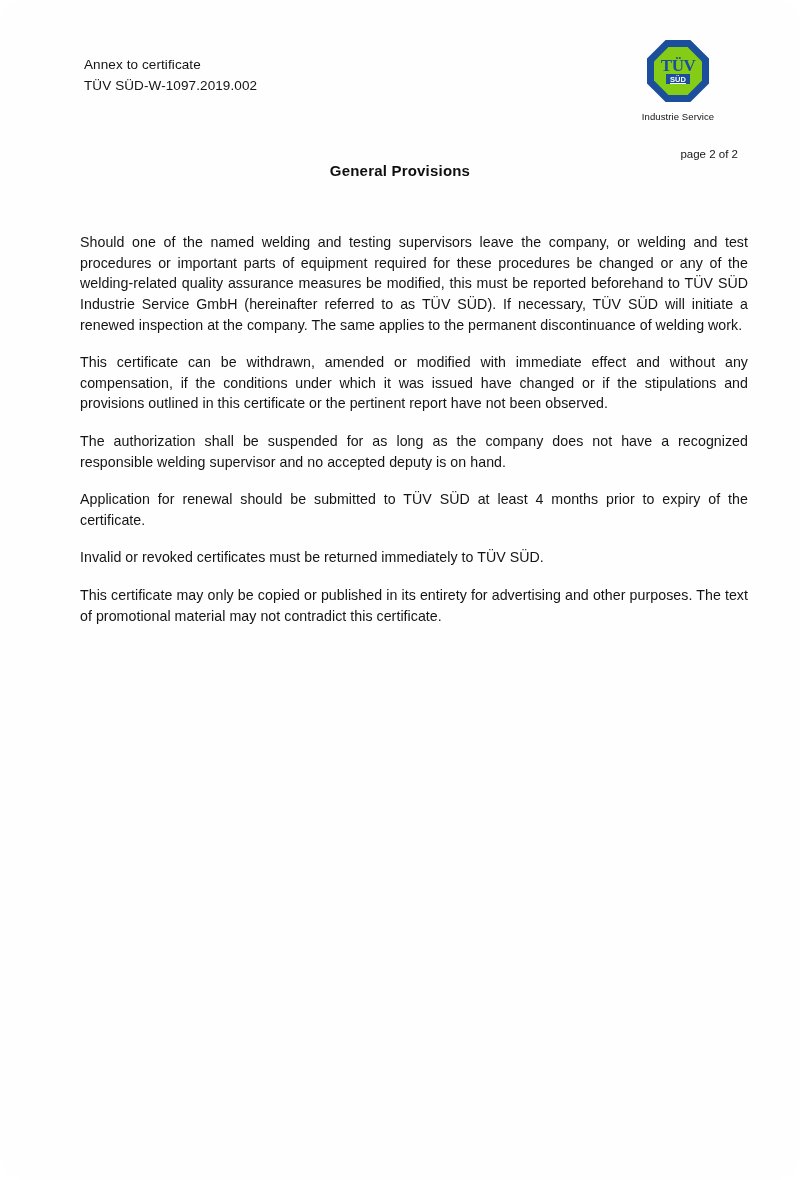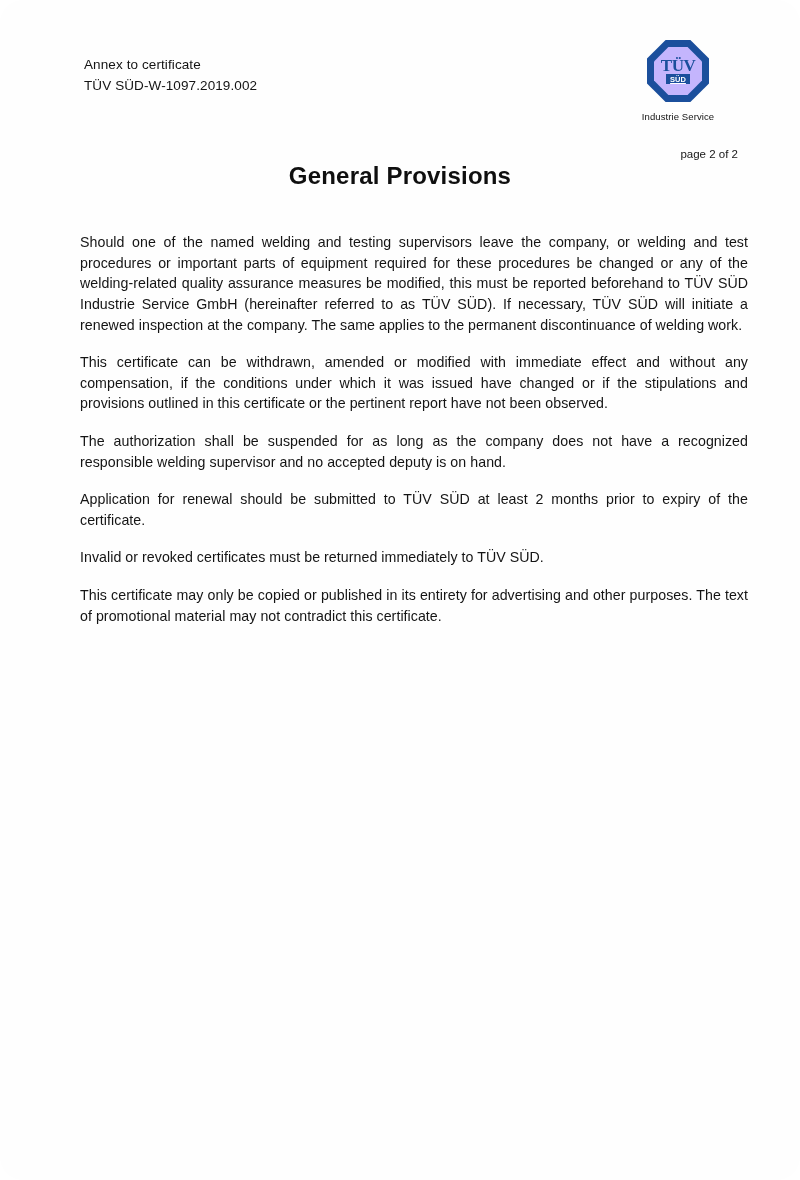--- a/index.html
+++ b/index.html
@@ -60,7 +60,7 @@
   .logo-inner {
     width: 48px;
     height: 48px;
-    background: #c4b5fd;
+    background: #84cc16;
     clip-path: polygon(30% 0%, 70% 0%, 100% 30%, 100% 70%, 70% 100%, 30% 100%, 0% 70%, 0% 30%);
     display: flex;
     flex-direction: column;

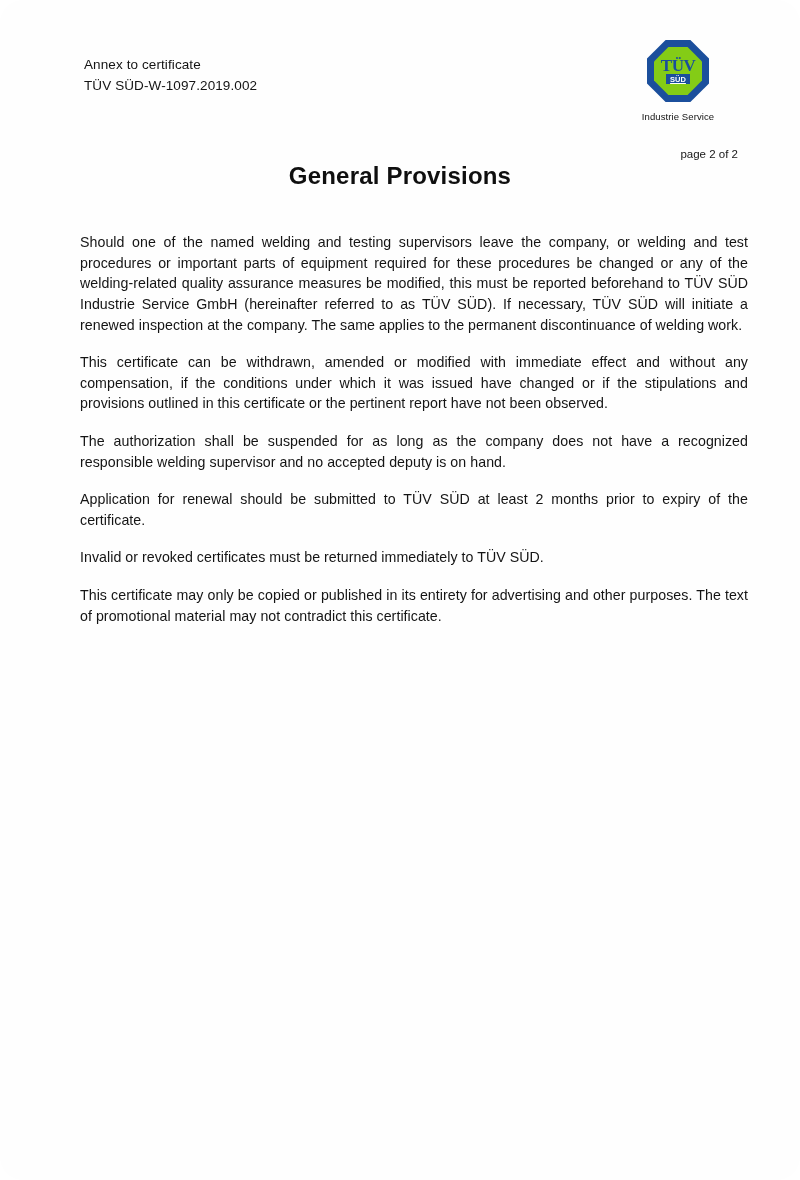--- a/index.html
+++ b/index.html
@@ -109,7 +109,7 @@
     left: 0;
     width: 800px;
     text-align: center;
-    font-size: 24px;
+    font-size: 15px;
     font-weight: bold;
     letter-spacing: 0.2px;
     color: #0f0f0f;

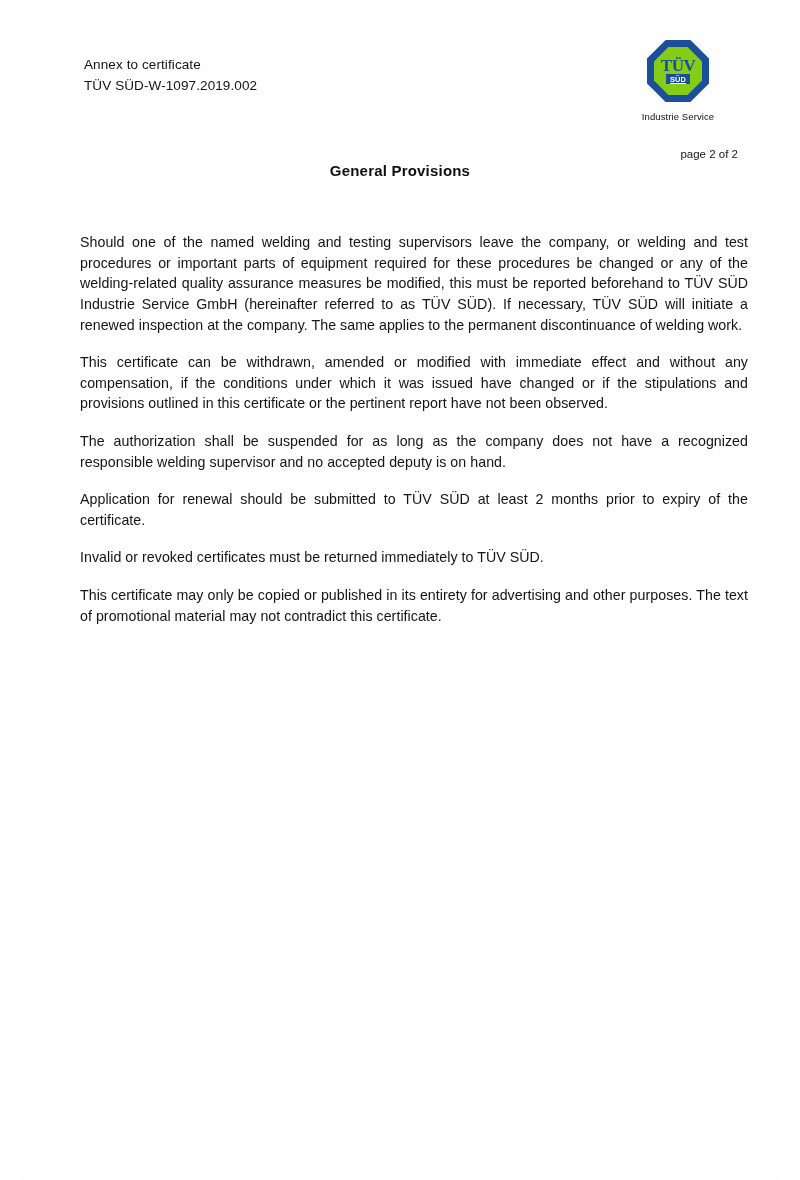--- a/index.html
+++ b/index.html
@@ -161,7 +161,7 @@
     <p class="para">Should one of the named welding and testing supervisors leave the company, or welding and test procedures or important parts of equipment required for these procedures be changed or any of the welding-related quality assurance measures be modified, this must be reported beforehand to TÜV SÜD Industrie Service GmbH (hereinafter referred to as TÜV SÜD). If necessary, TÜV SÜD will initiate a renewed inspection at the company. The same applies to the permanent discontinuance of welding work.</p>
     <p class="para">This certificate can be withdrawn, amended or modified with immediate effect and without any compensation, if the conditions under which it was issued have changed or if the stipulations and provisions outlined in this certificate or the pertinent report have not been observed.</p>
     <p class="para">The authorization shall be suspended for as long as the company does not have a recognized responsible welding supervisor and no accepted deputy is on hand.</p>
-    <p class="para">Application for renewal should be submitted to TÜV SÜD at least 2 months prior to expiry of the certificate.</p>
+    <p class="para">Application for renewal should be submitted to TÜV SÜD at least 4 months prior to expiry of the certificate.</p>
     <p class="para">Invalid or revoked certificates must be returned immediately to TÜV SÜD.</p>
     <p class="para">This certificate may only be copied or published in its entirety for advertising and other purposes. The text of promotional material may not contradict this certificate.</p>
   </div>

